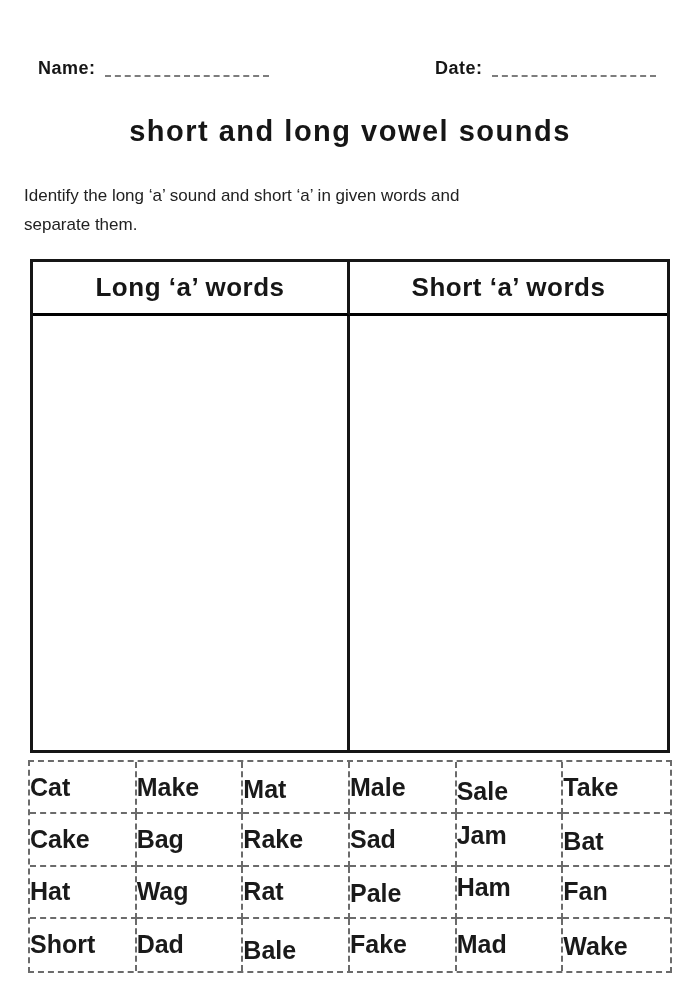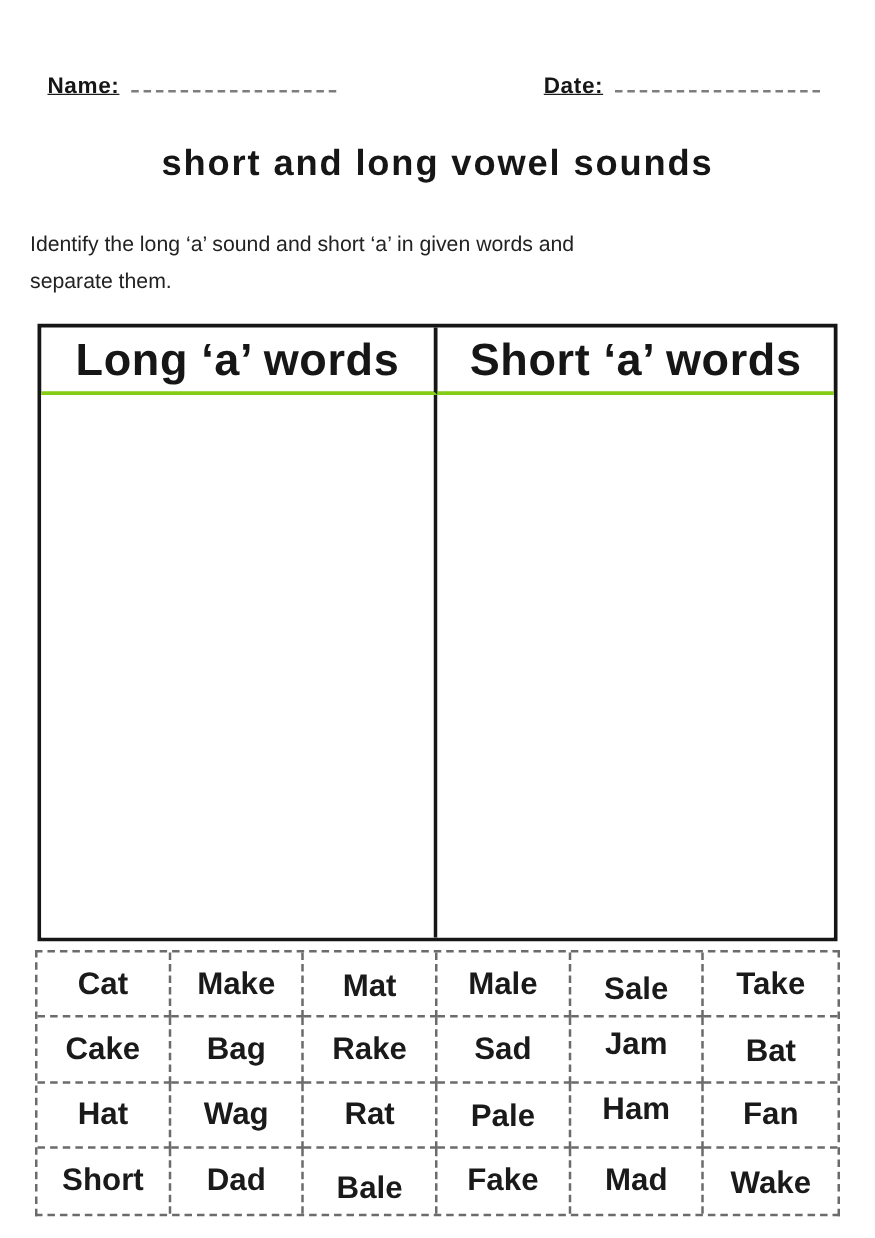--- a/index.html
+++ b/index.html
@@ -19,8 +19,7 @@
     position: absolute;
     top: 58px;
     display: flex;
-    align-items: flex-start;
-    text-decoration: underline;
+    align-items: center;
   }
   .head-block.name { left: 38px; }
   .head-block.date { left: 435px; }

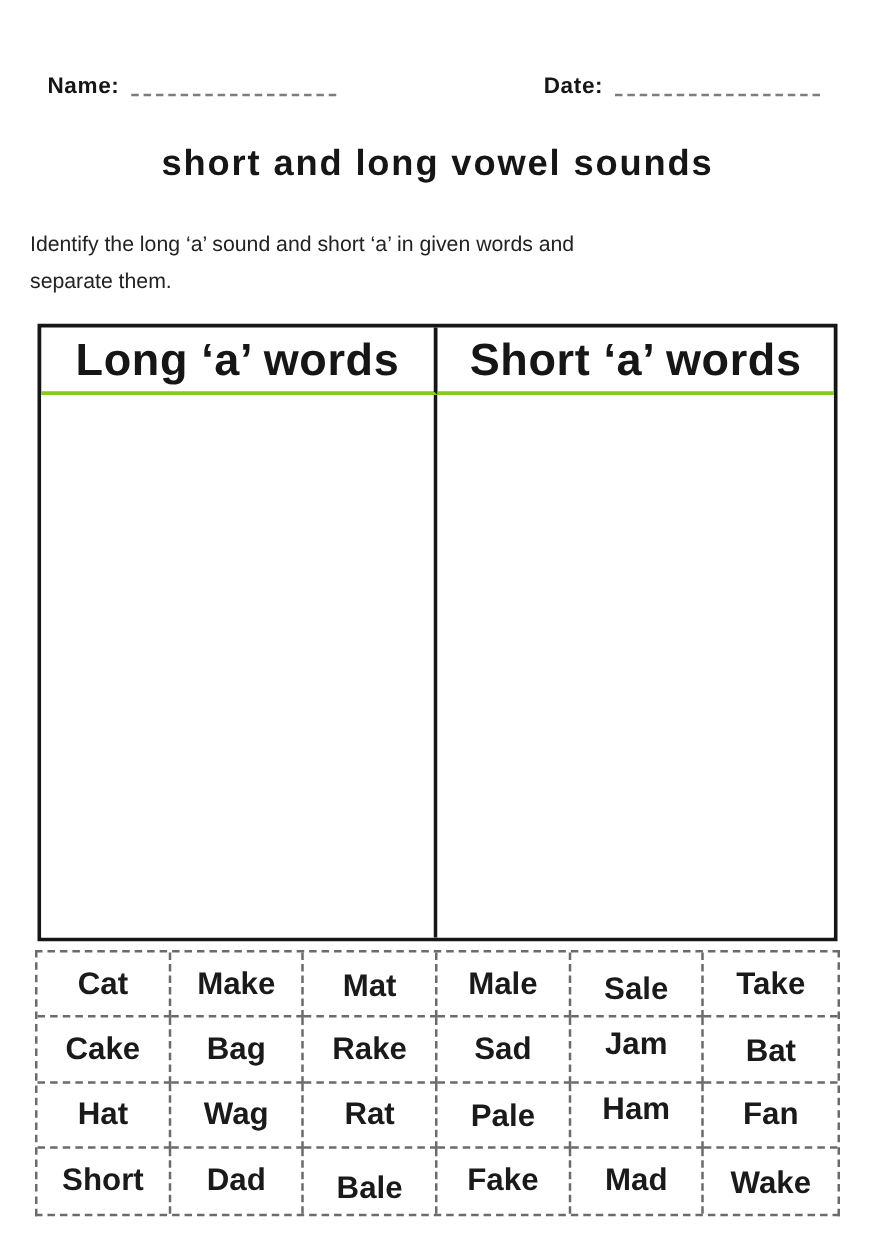--- a/index.html
+++ b/index.html
@@ -79,10 +79,10 @@
     display: flex;
     align-items: center;
     justify-content: center;
-    font-size: 36px;
+    font-size: 26px;
     font-weight: 600;
     letter-spacing: 0.5px;
-    border-bottom: 3px solid #84cc16;
+    border-bottom: 3px solid #000000;
     color: #161616;
   }
   .sort-header.left { border-right: 3px solid #161616; }

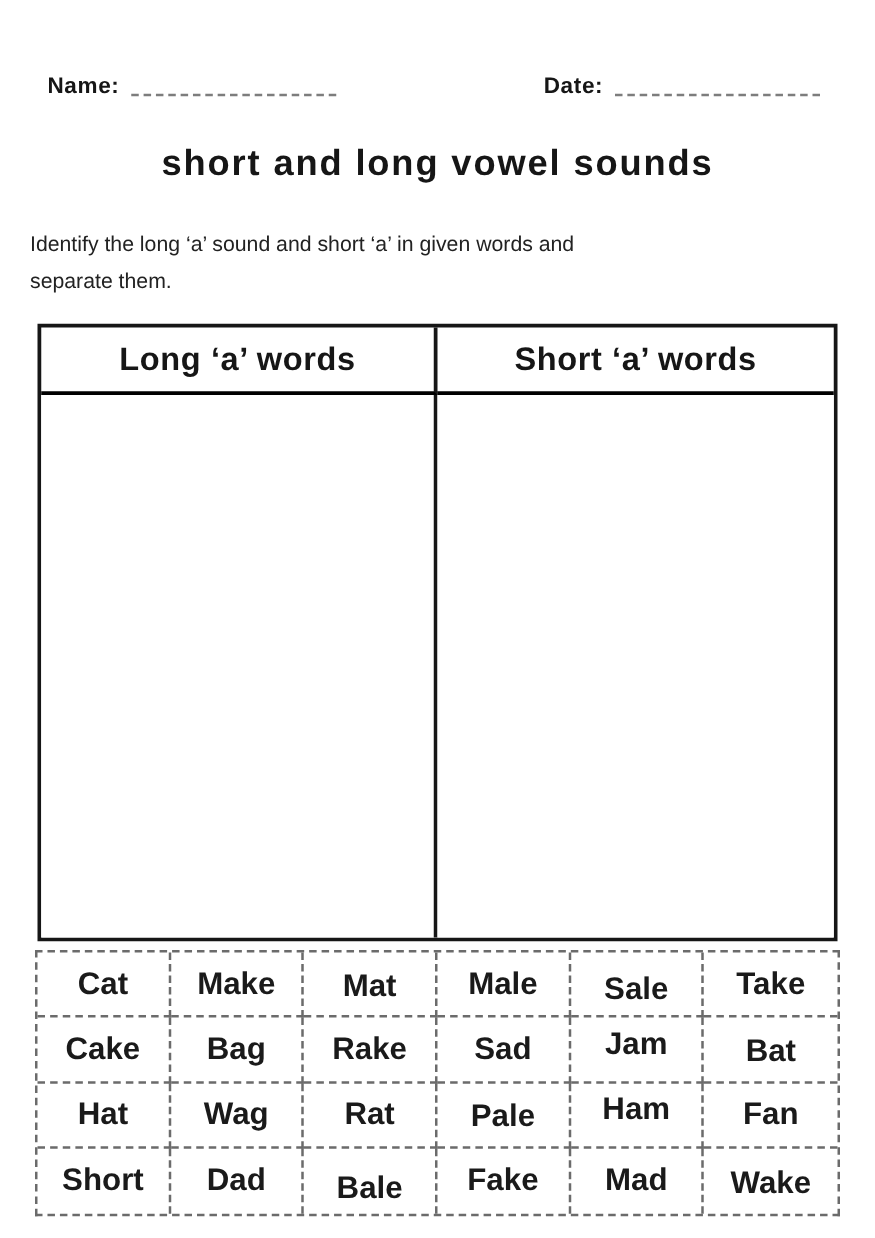--- a/index.html
+++ b/index.html
@@ -104,7 +104,7 @@
   .word-cell {
     display: flex;
     align-items: center;
-    justify-content: center;
+    justify-content: flex-start;
     border-right: 2px dashed #6b6b6b;
     border-bottom: 2px dashed #6b6b6b;
     font-size: 25px;

